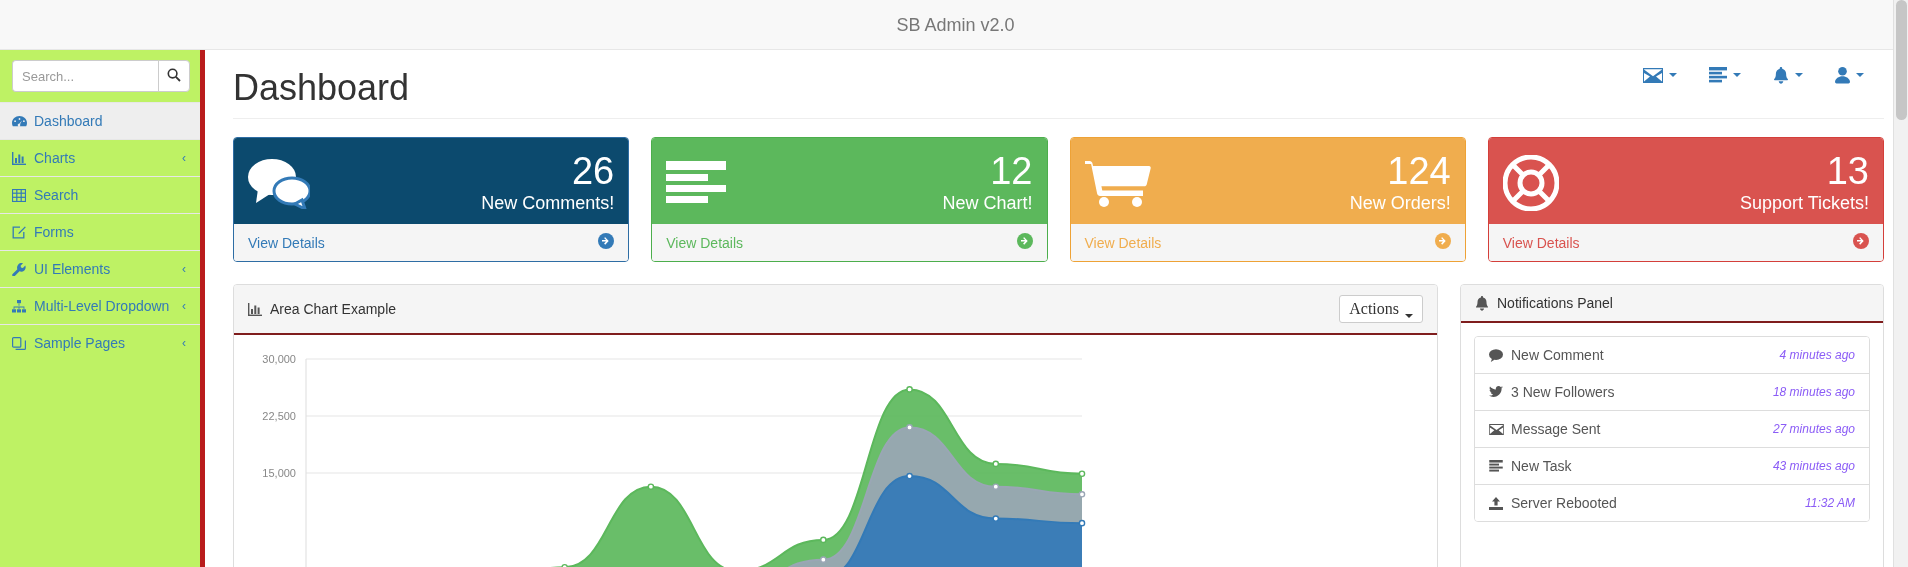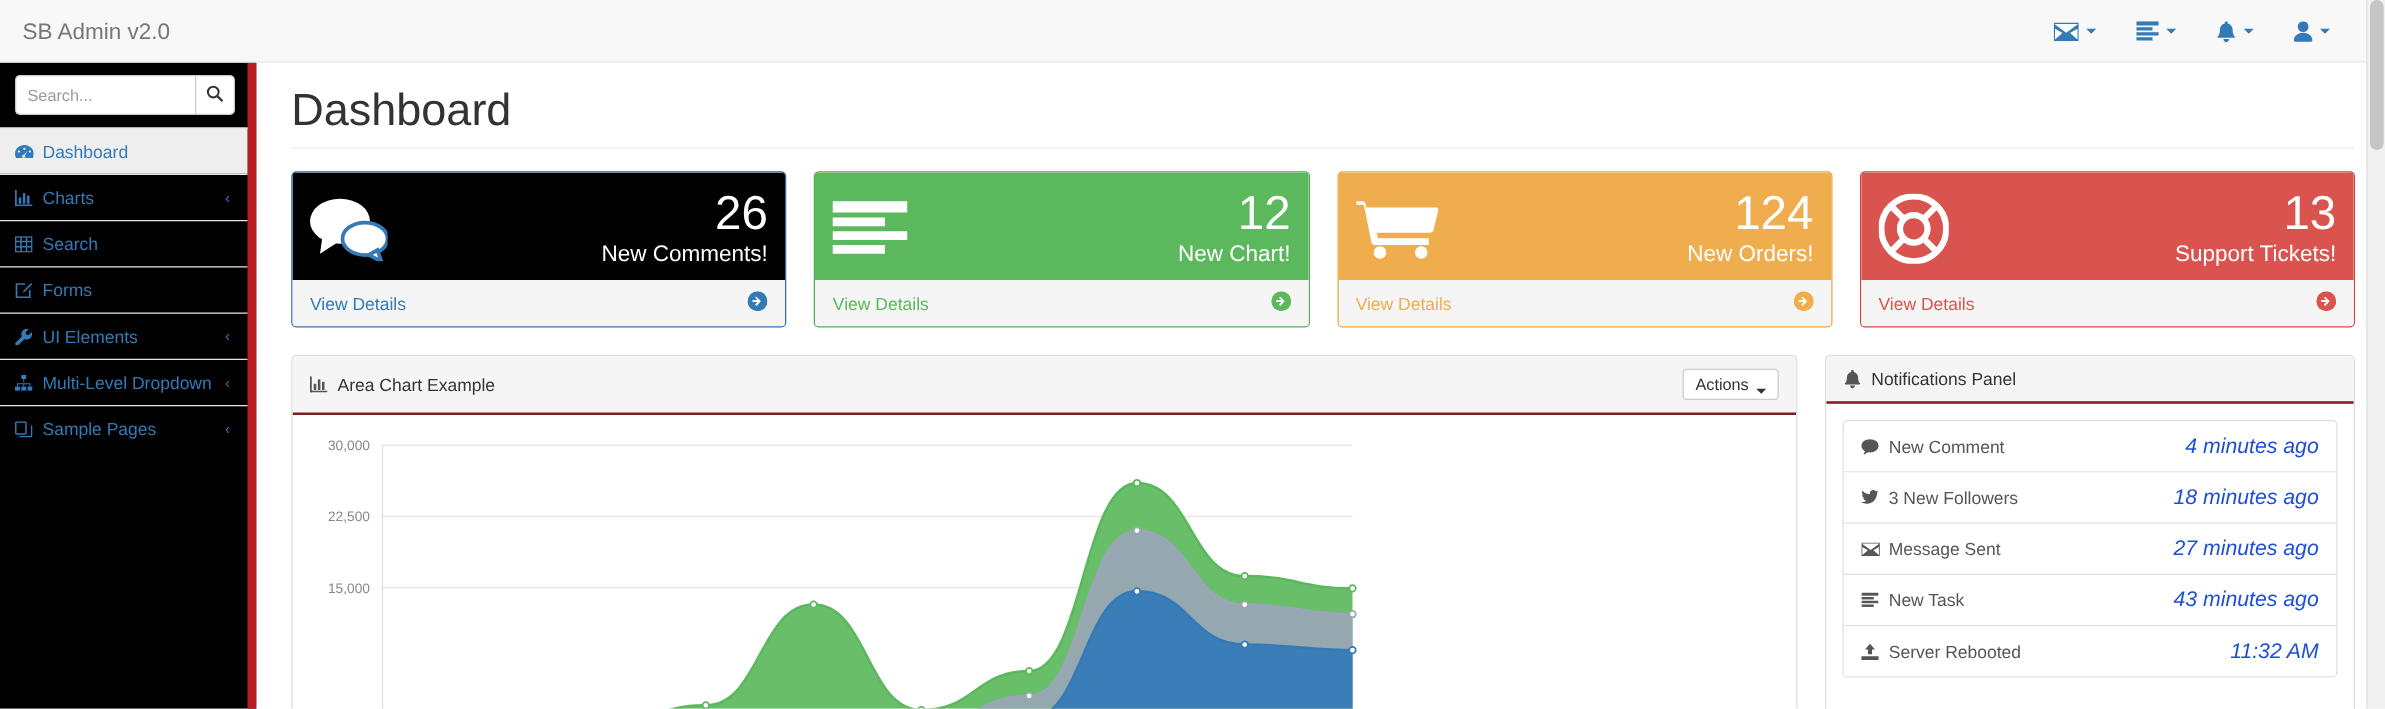--- a/index.html
+++ b/index.html
@@ -13,7 +13,7 @@
   
   .navbar {
     height:50px; background:#f8f8f8; border-bottom:1px solid #e7e7e7;
-    display:flex; align-items:flex-start; position:relative;
+    display:flex; align-items:center; position:relative;flex-direction:column;
   }
   .brand {
     padding:0 15px 0 18px; font-size:18px; color:#777; line-height:50px;

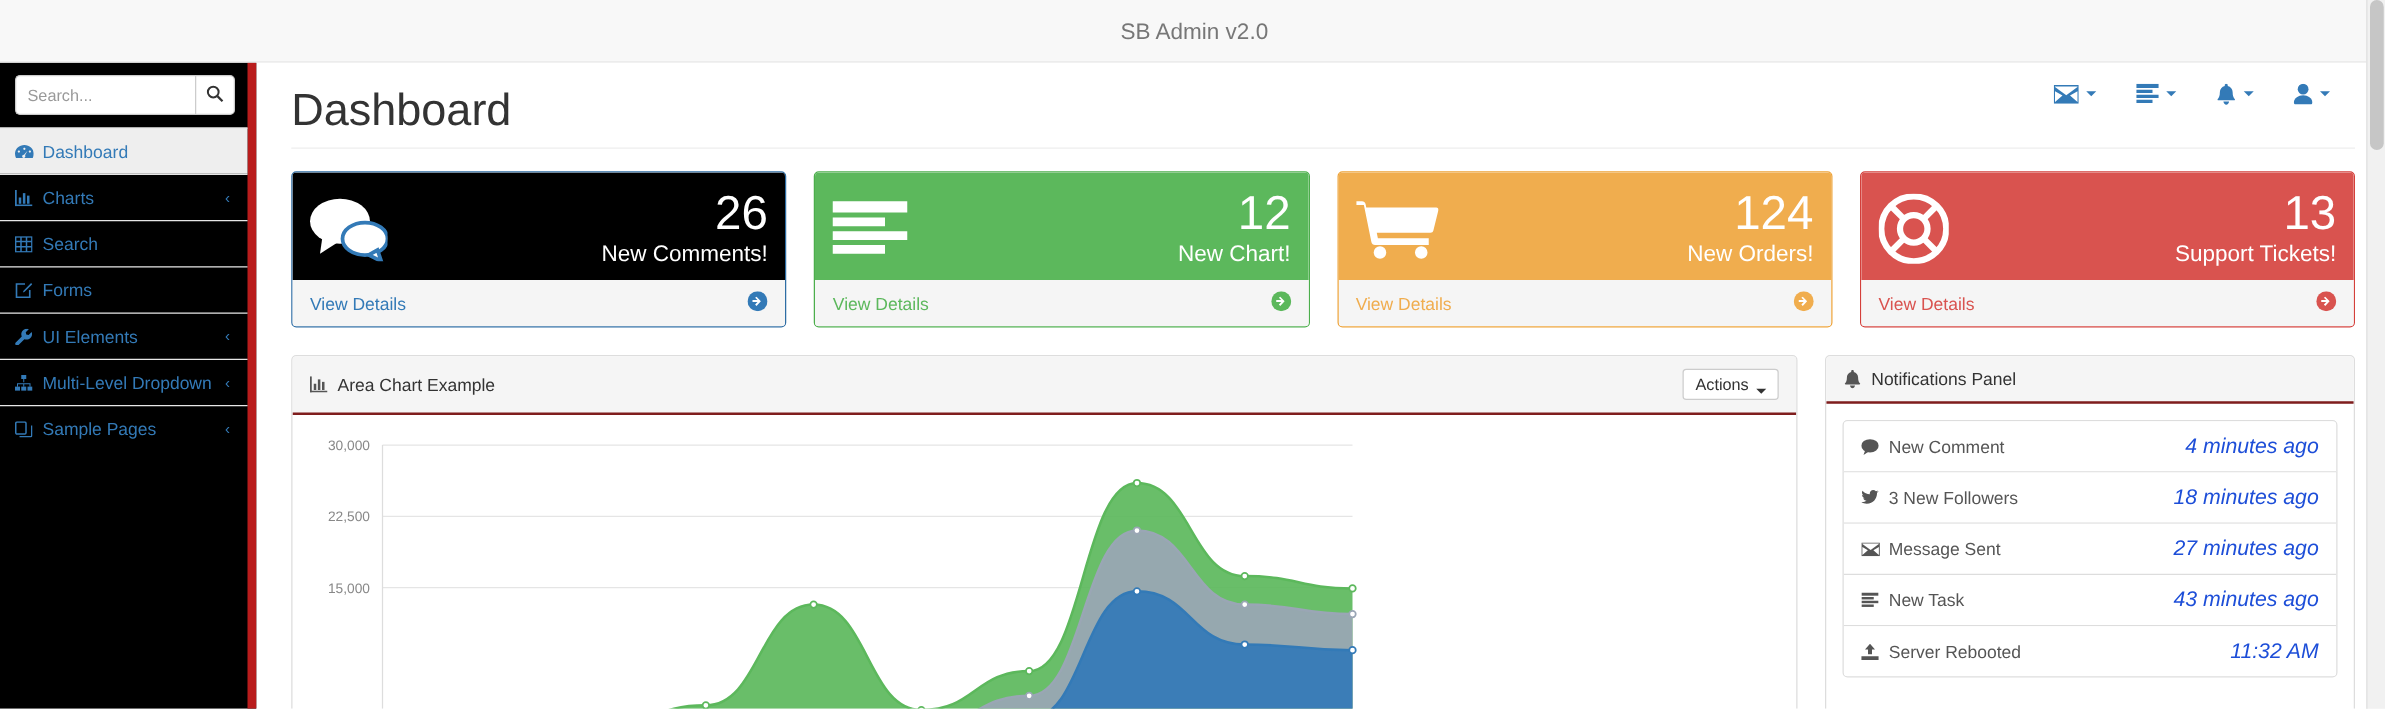--- a/index.html
+++ b/index.html
@@ -35,8 +35,8 @@
 
   
   .sidebar {
-    width:205px; min-width:205px; background:#000000;
-    border-right:7px solid #b91c1c; height:100%;
+    width:205px; min-width:205px; background:#bef264;
+    border-right:5px solid #b91c1c; height:100%;
   }
   .search-row { padding:10px 10px 10px 12px; display:flex; }
   .search-input {

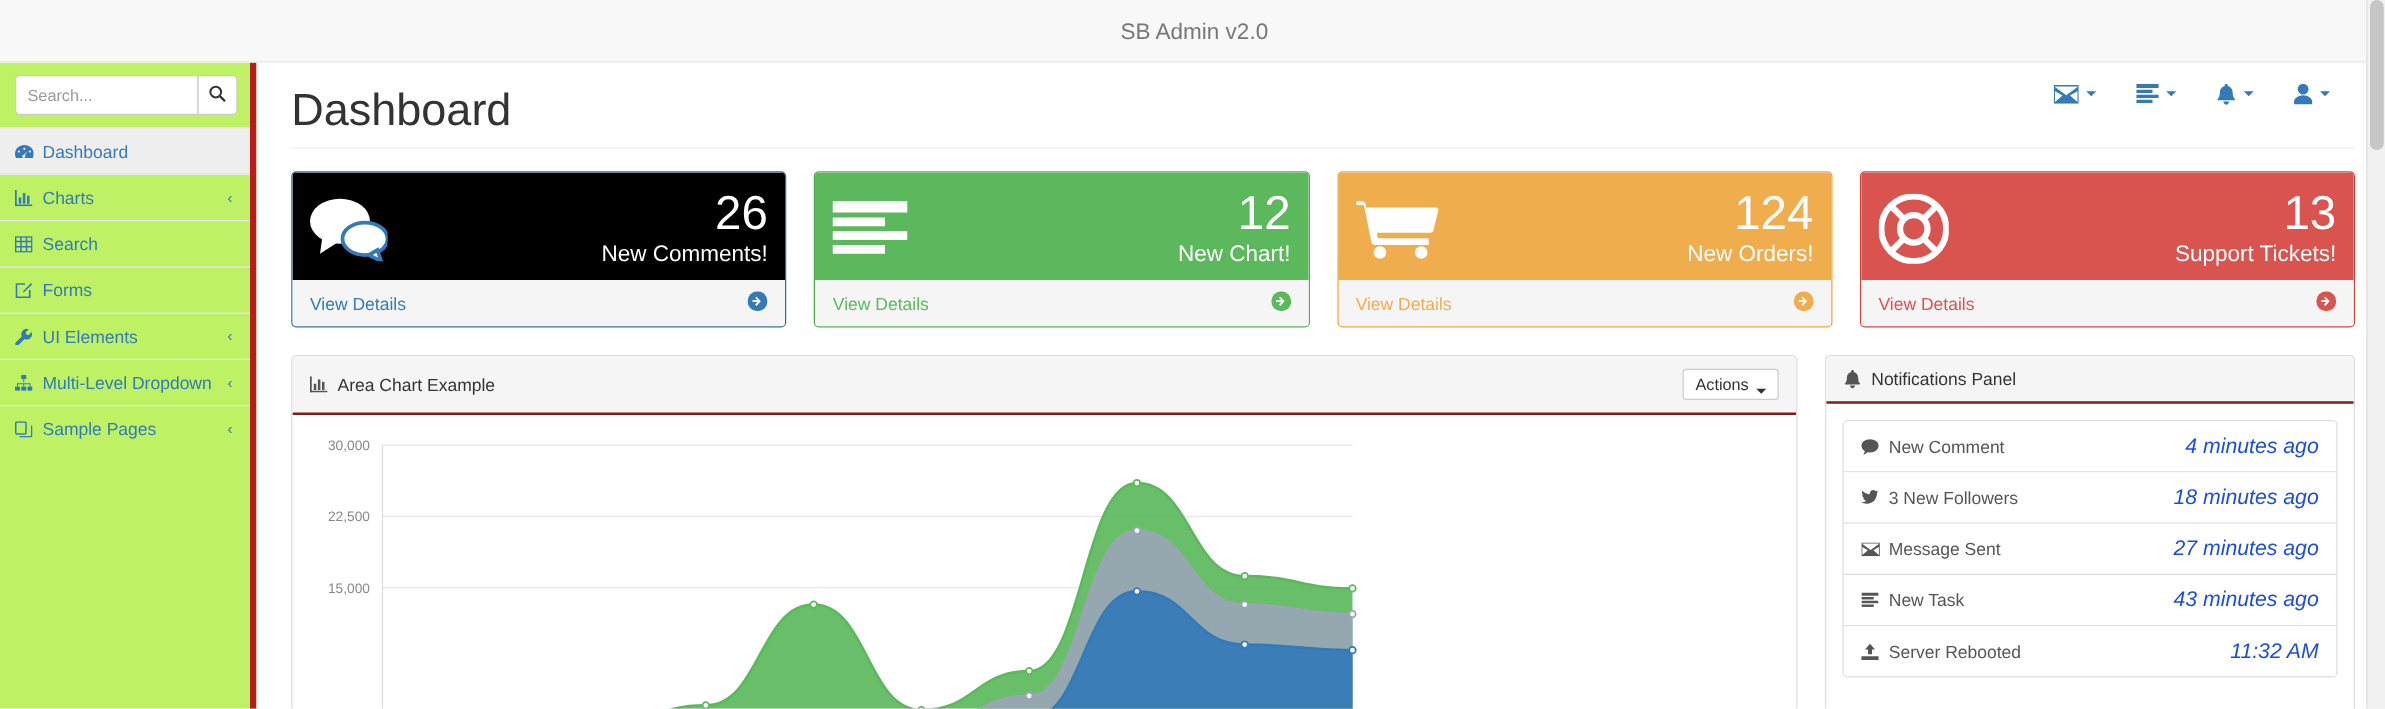--- a/index.html
+++ b/index.html
@@ -84,7 +84,7 @@
   .card-foot span { font-size:14px; }
 
   .c-blue   { border-color:#2e6da4; }
-  .c-blue   .card-body { background:#000000; }
+  .c-blue   .card-body { background:#0c4a6e; }
   .c-blue   .card-foot span, .c-blue .card-foot svg { color:#337ab7; fill:#337ab7; }
   .c-green  { border-color:#4cae4c; }
   .c-green  .card-body { background:#5cb85c; }

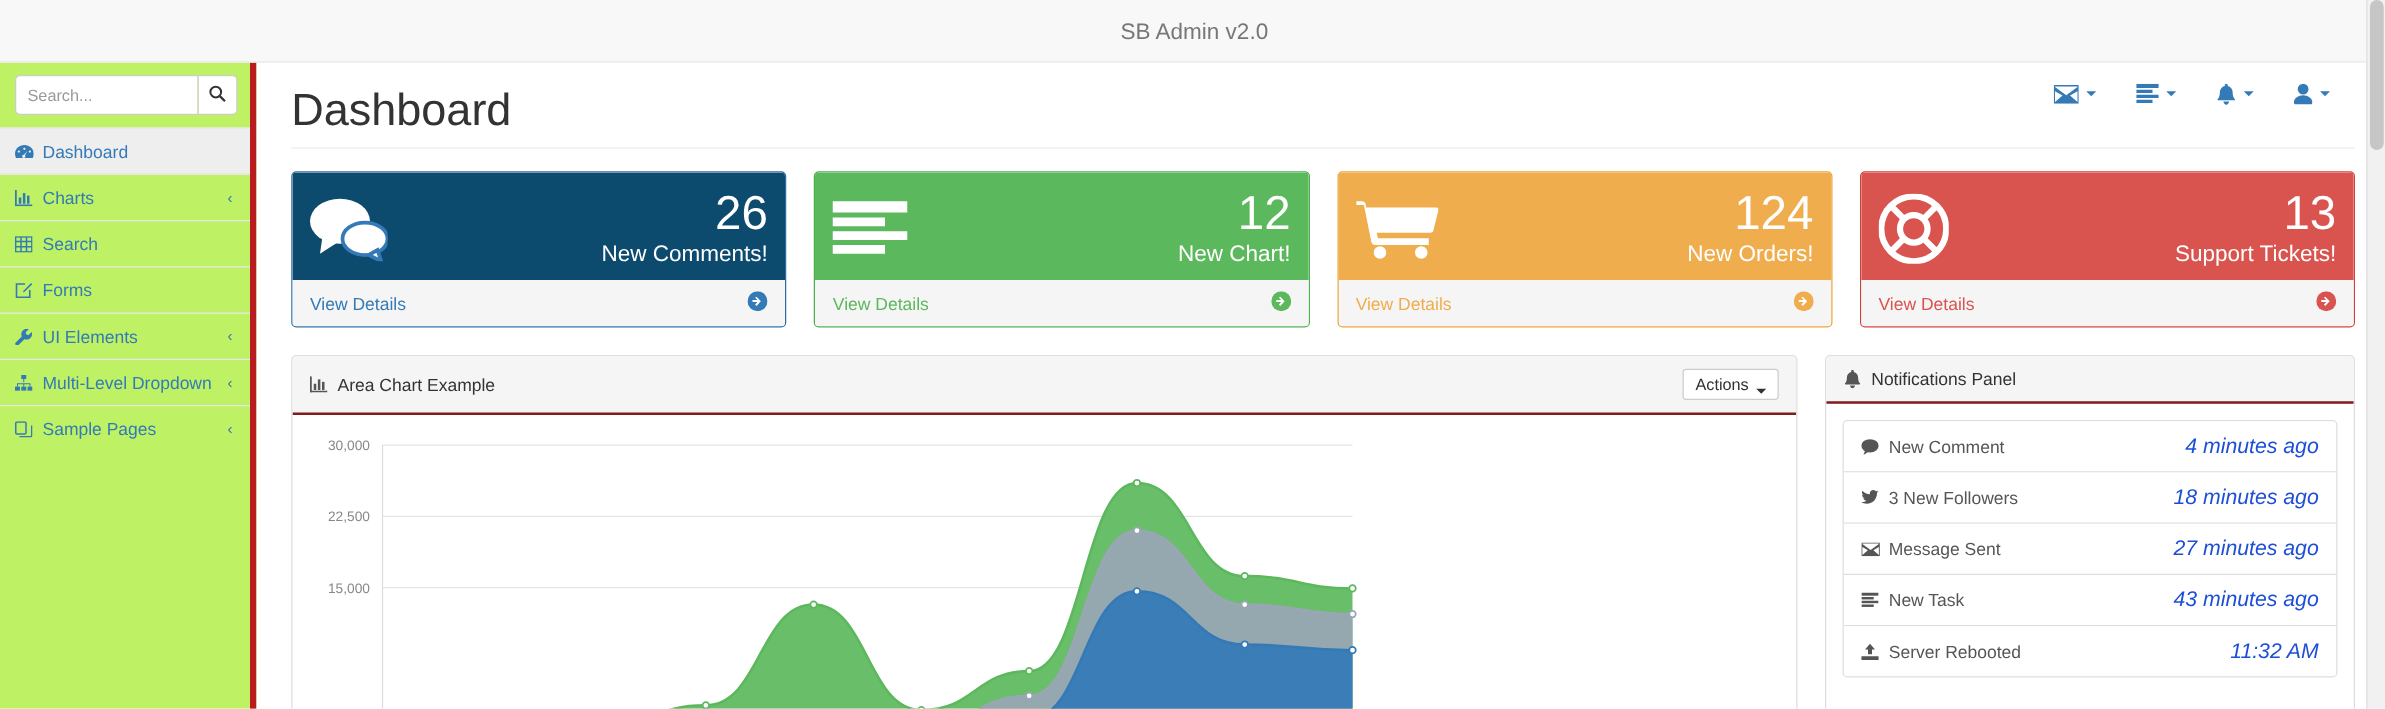--- a/index.html
+++ b/index.html
@@ -110,8 +110,8 @@
   .panel-head .ph-ico { margin-right:8px; display:inline-flex; }
   .actions-btn {
     margin-left:auto; border:1px solid #ccc; background:#fff; border-radius:3px;
-    padding:4px 9px; font-size:13px; color:#333; cursor:pointer;
-    display:flex; align-items:flex-end; gap:6px; font-family:Liberation Sans, sans-serif;
+    padding:4px 9px; font-size:16px; color:#333; cursor:pointer;
+    display:flex; align-items:flex-end; gap:6px; font-family:Liberation Serif, serif;
   }
   .actions-btn .caret { border-top-color:#333; }
   .panel-body { padding:14px; }

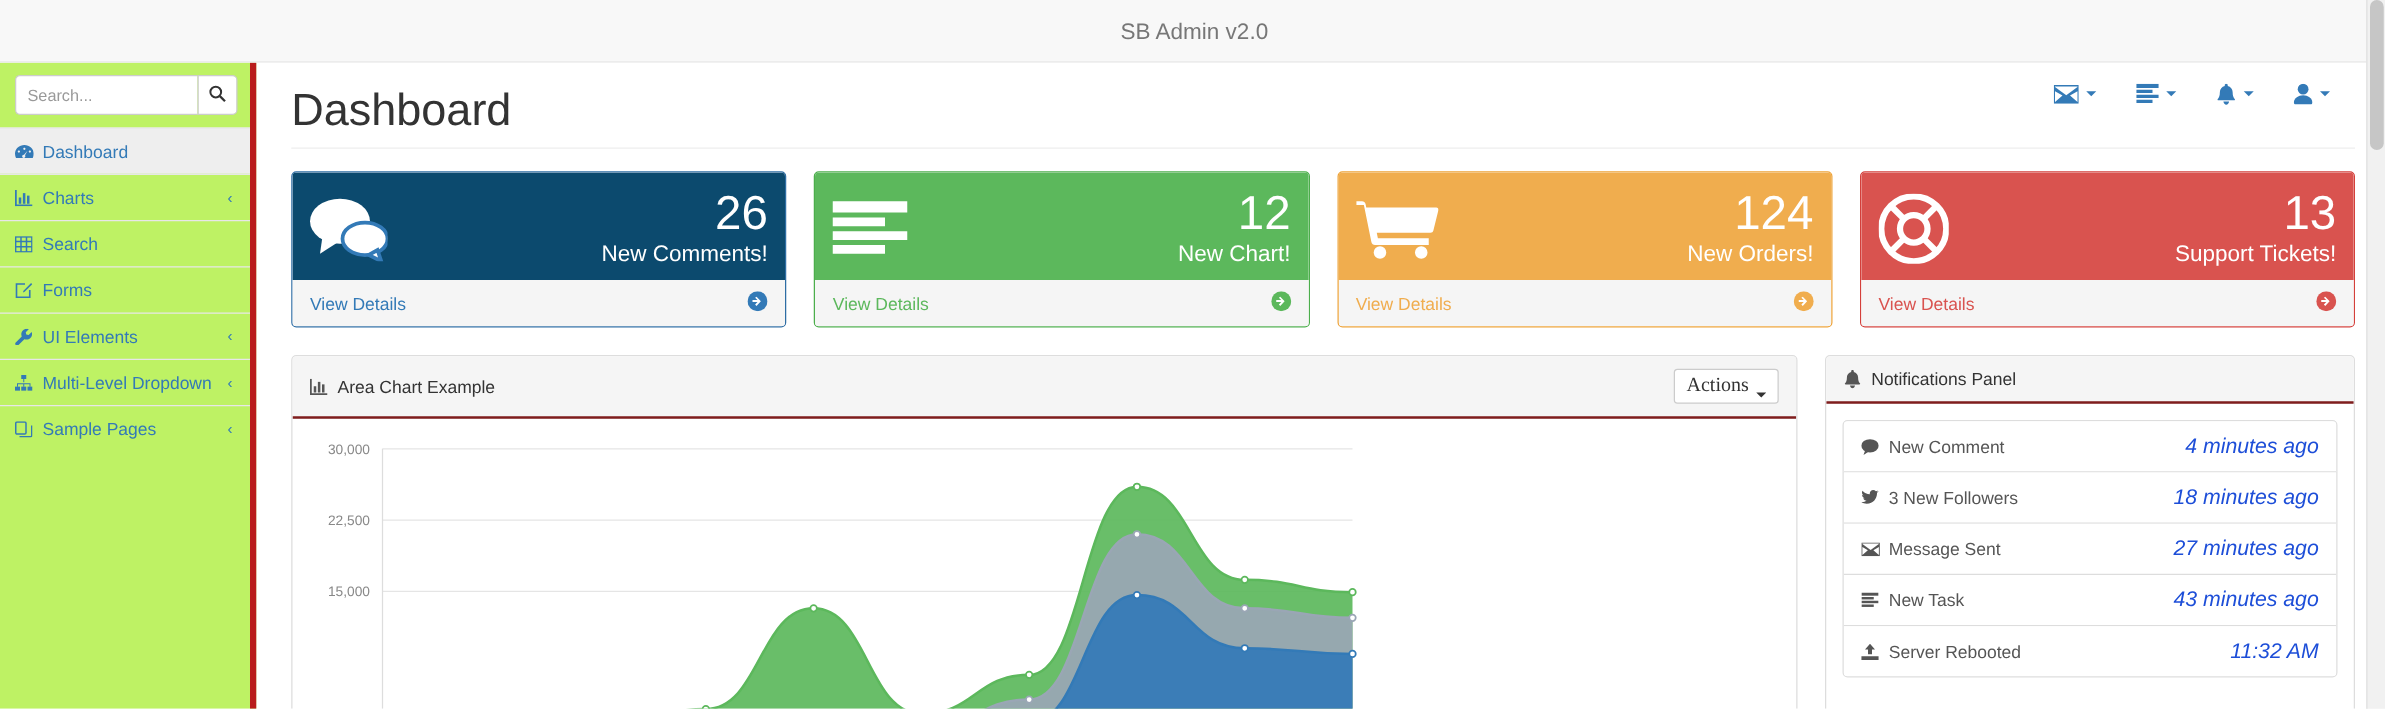--- a/index.html
+++ b/index.html
@@ -130,7 +130,7 @@
   .notif-item:last-child { border-bottom:none; }
   .notif-item .n-ico { width:22px; display:inline-flex; color:#555; }
   .notif-item .n-lbl { flex:1; }
-  .notif-item .n-time { font-size:17px; font-style:italic; color:#1d4ed8; }
+  .notif-item .n-time { font-size:12px; font-style:italic; color:#8b5cf6; }
 
   .scrollbar {
     position:absolute; right:0; top:0; width:15px; height:567px;

